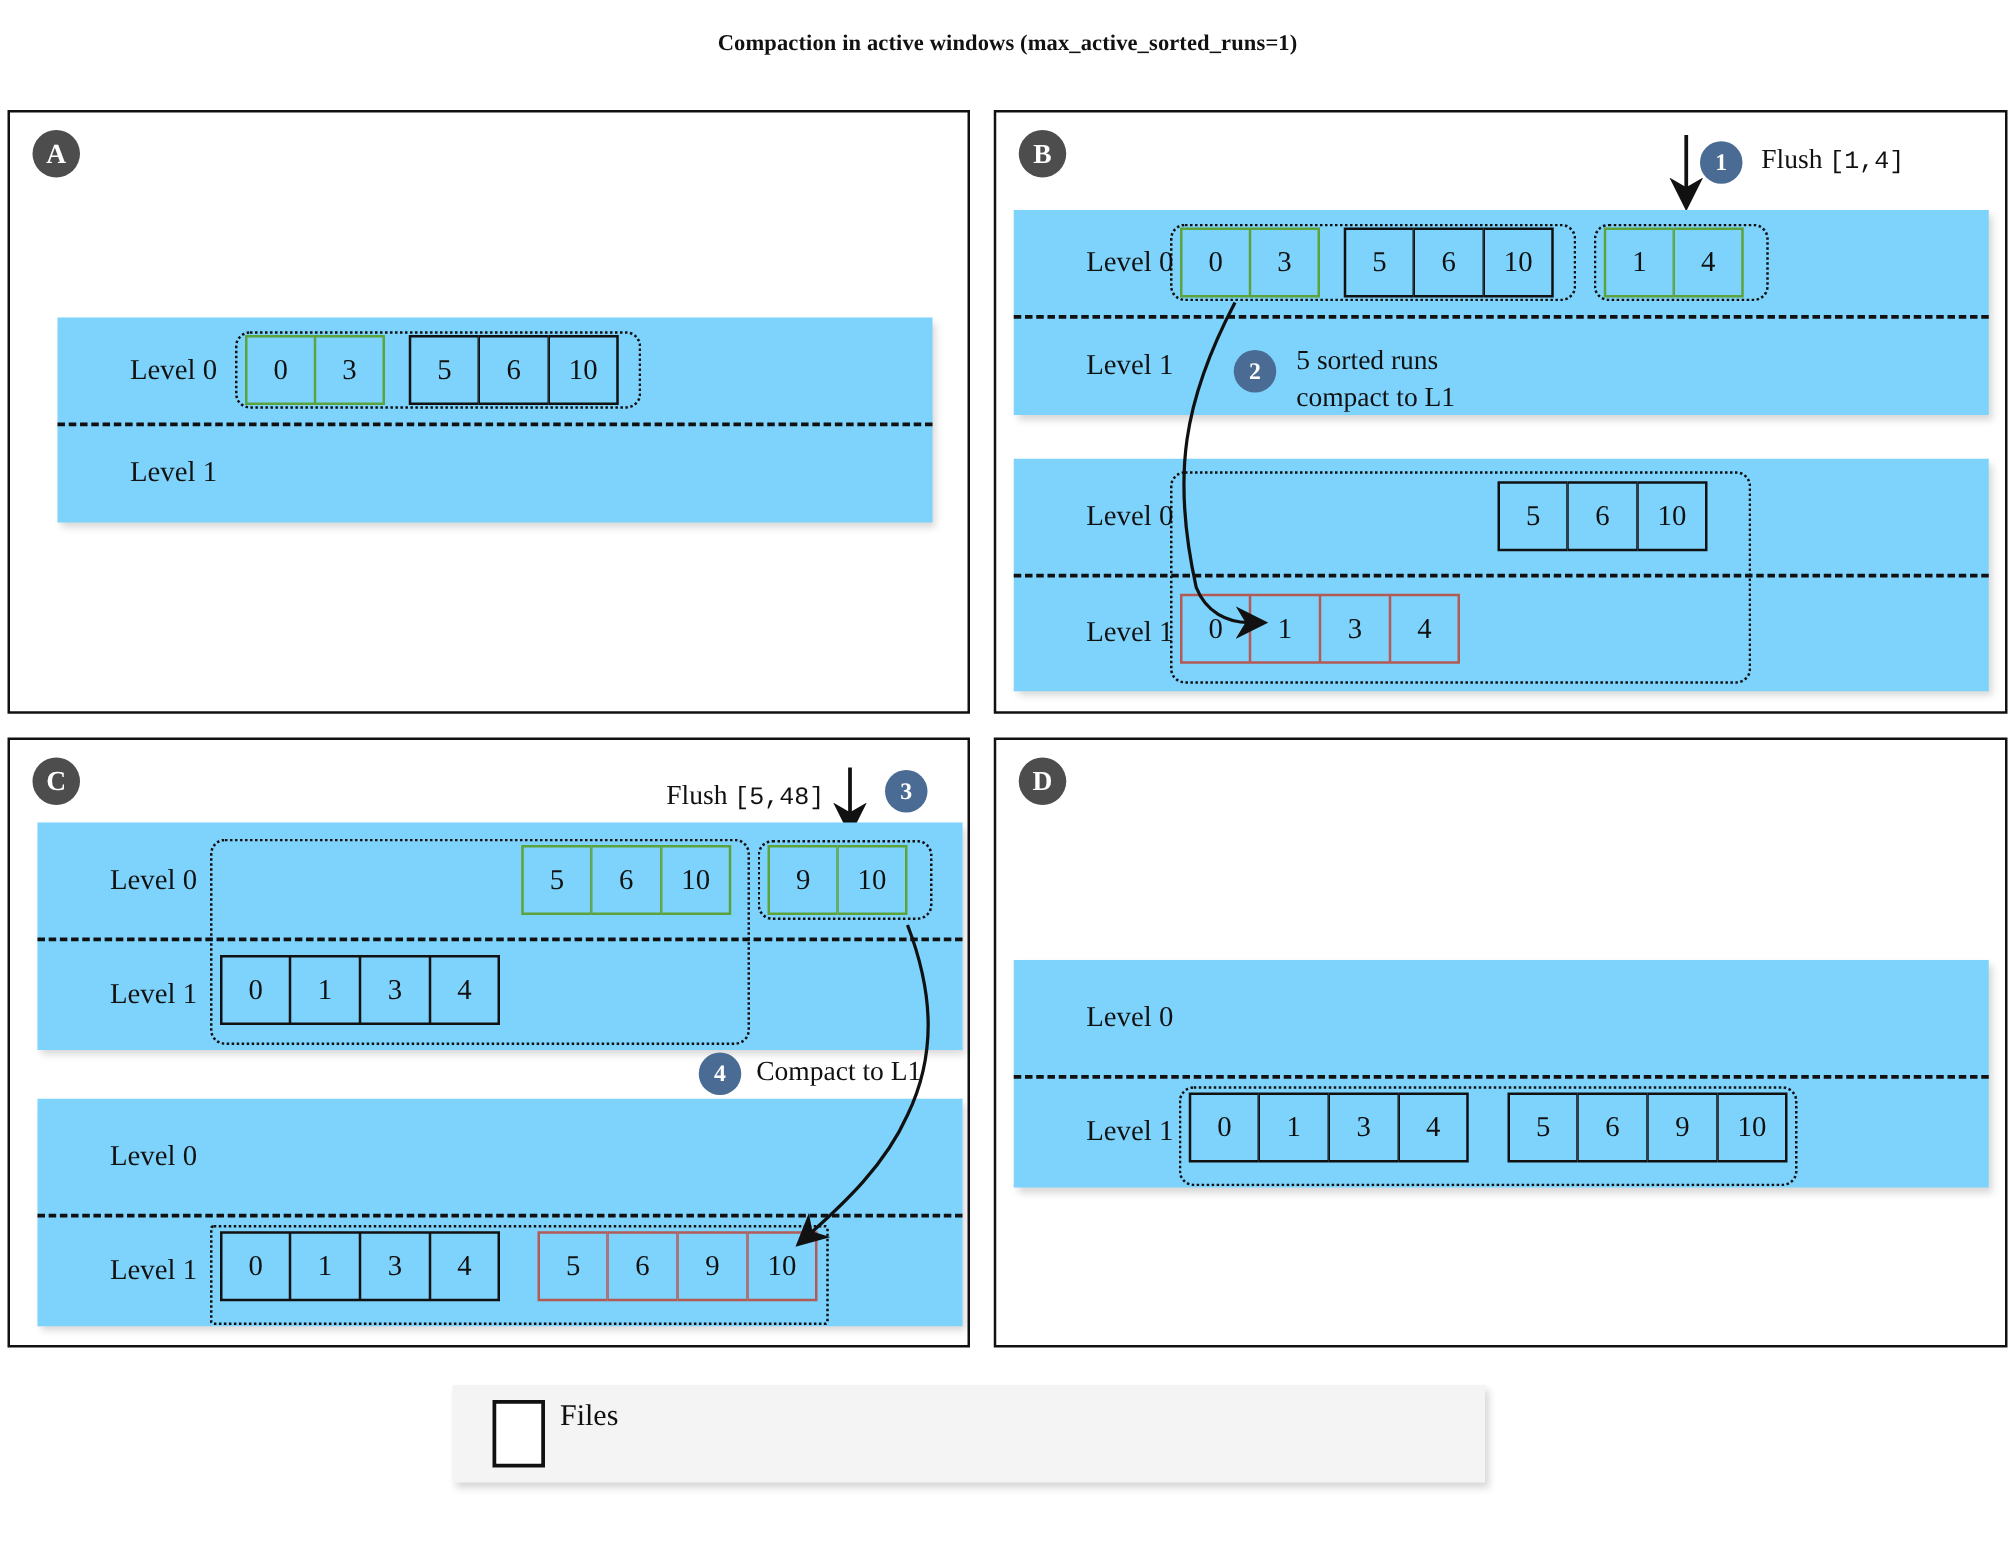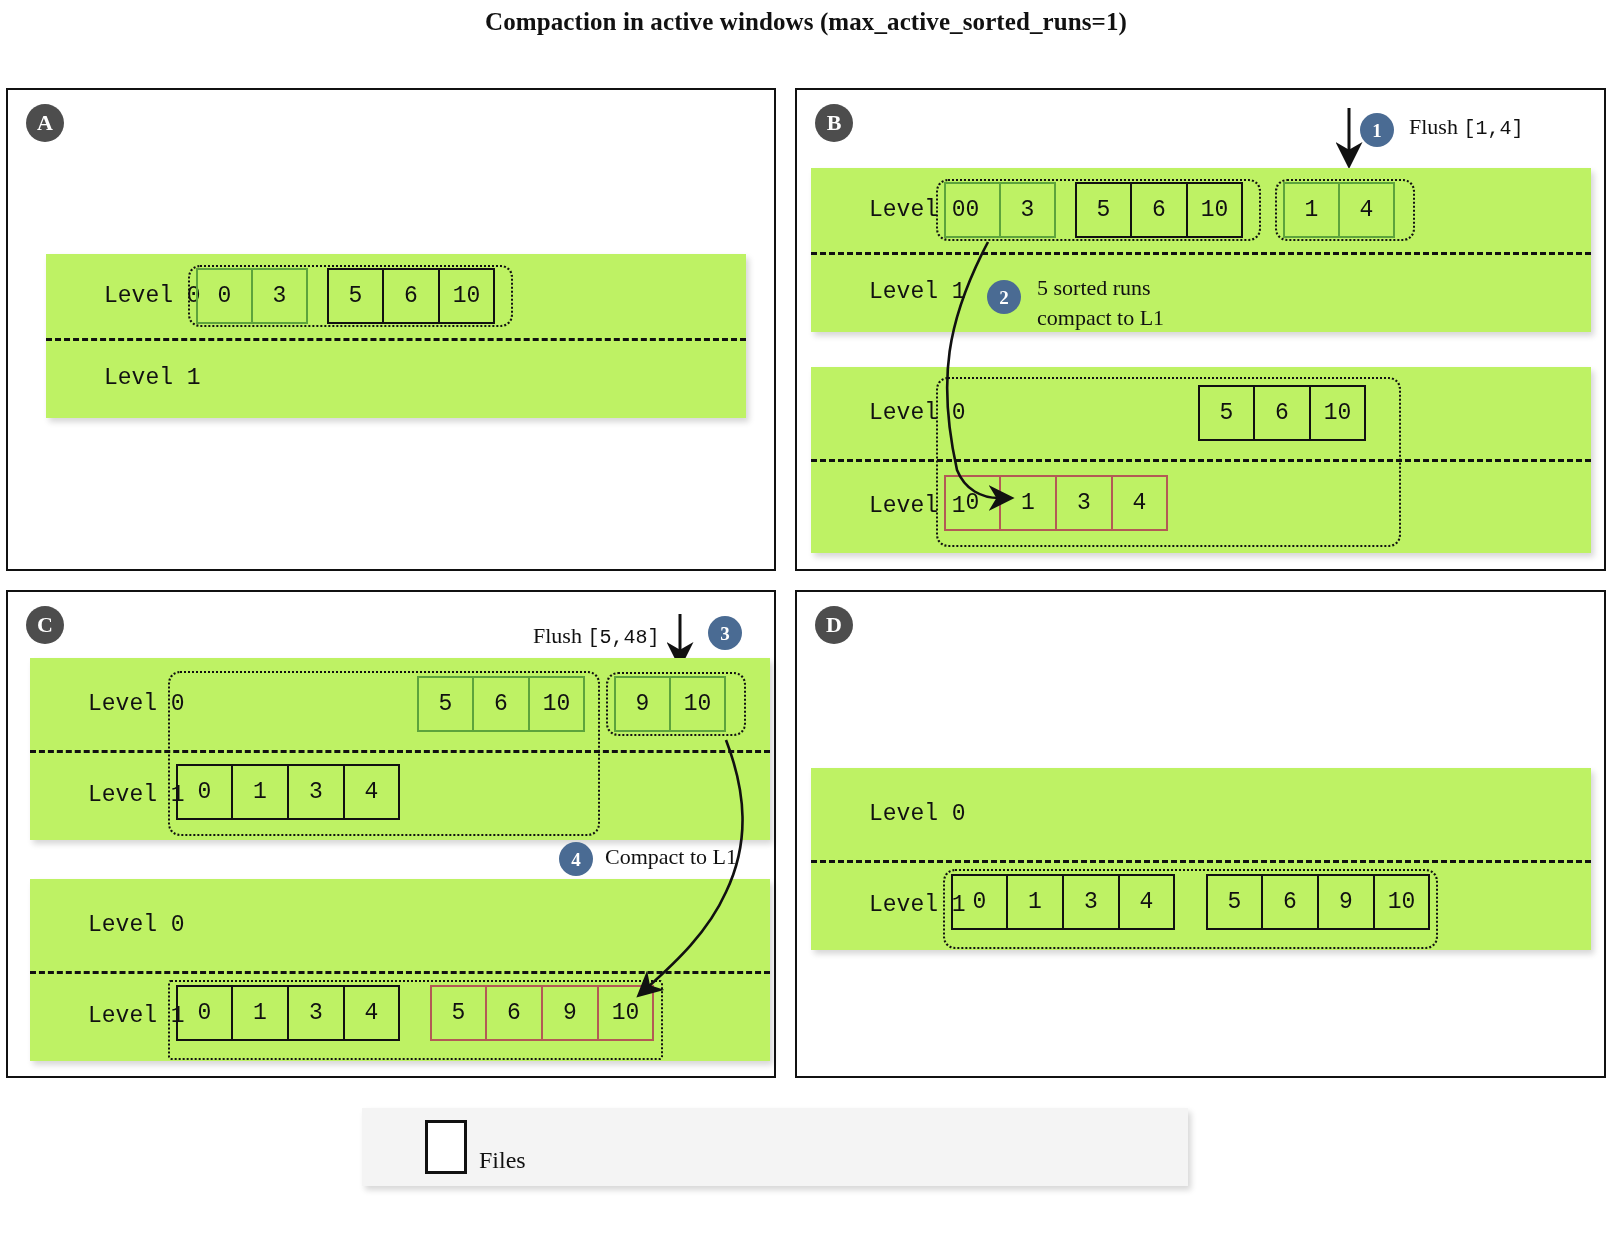--- a/index.html
+++ b/index.html
@@ -15,9 +15,9 @@
 
   
   .title{
-    position:absolute;left:0;top:8px;width:1612px;
+    position:absolute;left:0;top:24px;width:1612px;
     text-align:center;
-    font-size:25px;font-weight:bold;
+    font-size:18px;font-weight:bold;
     letter-spacing:.1px;
   }
 

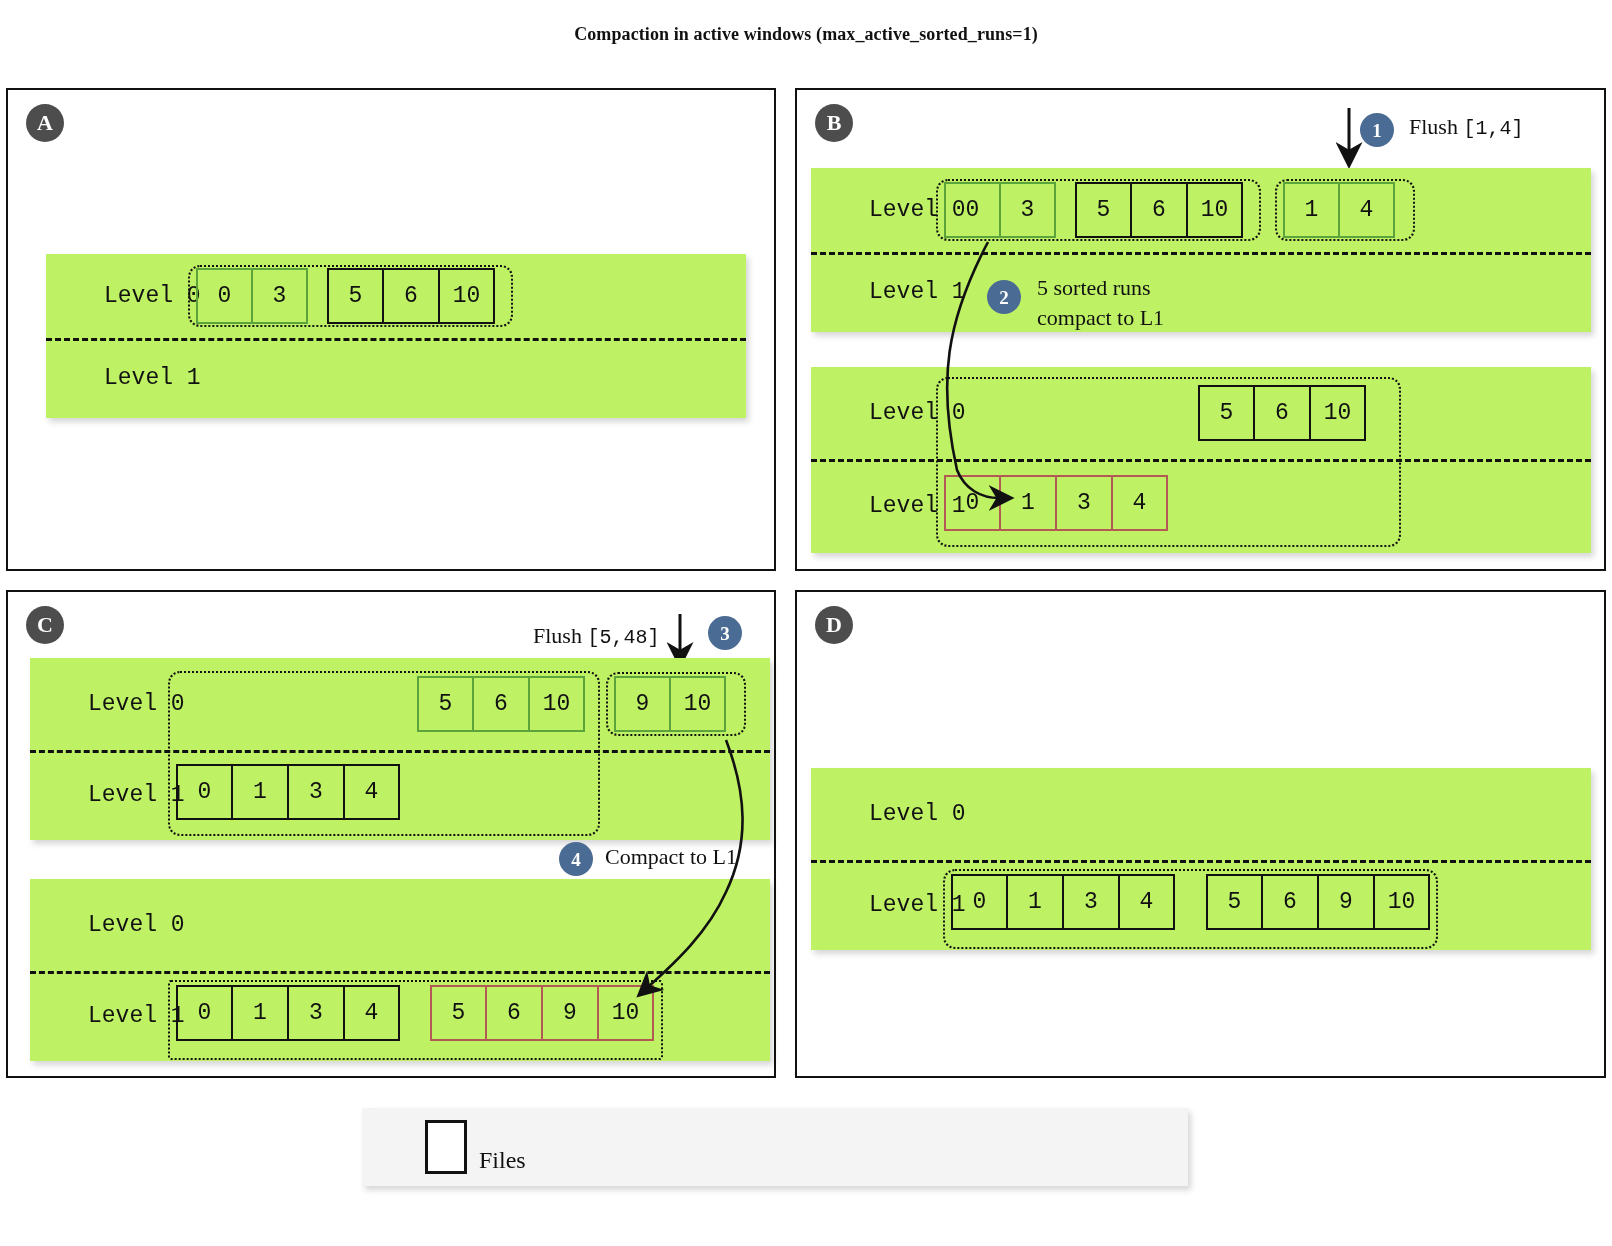--- a/index.html
+++ b/index.html
@@ -45,10 +45,9 @@
   
   .stack{
     position:absolute;
-    background:#bef264;
+    background:#7dd3fc;
     box-shadow:3px 4px 6px rgba(0,0,0,.16);
     box-sizing:border-box;
-    font-family:Liberation Mono, monospace;
   }
   .lvlrow{
     position:relative;

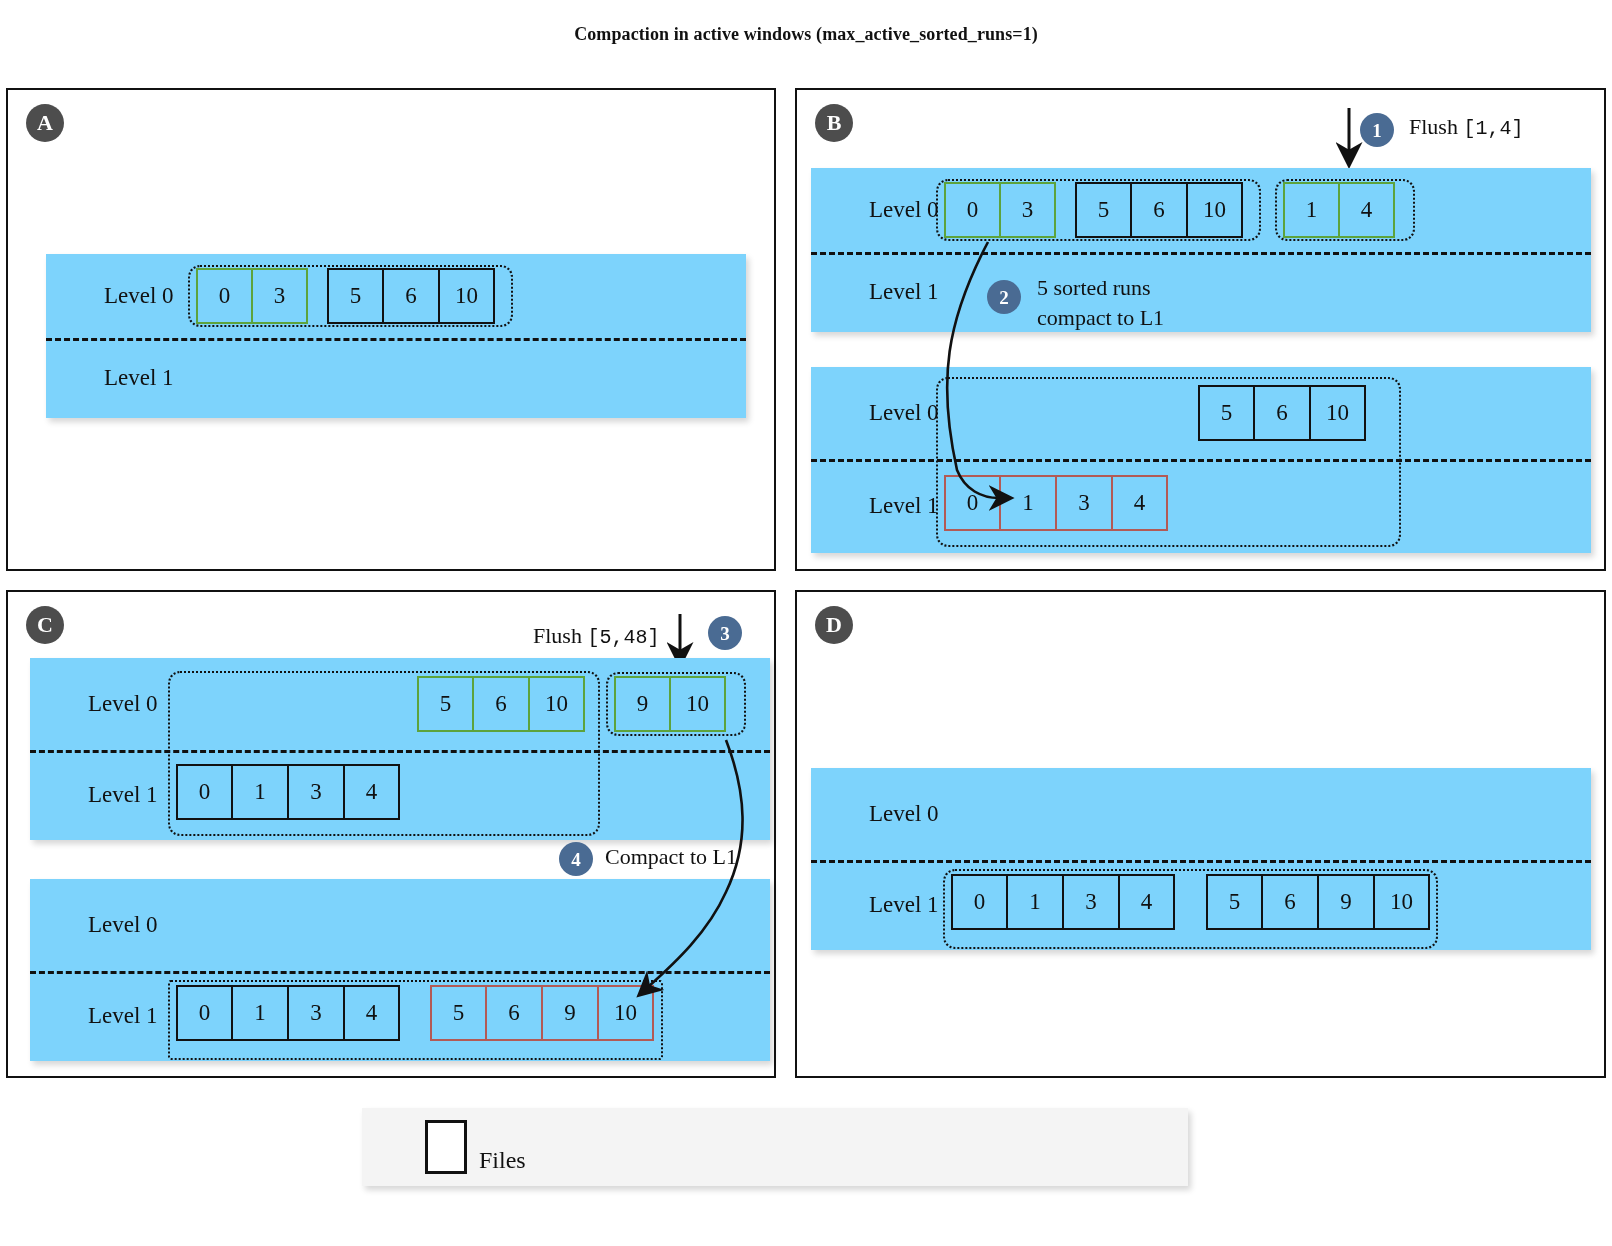--- a/index.html
+++ b/index.html
@@ -122,7 +122,7 @@
     box-sizing:border-box;
     padding-left:32px;
   }
-  .leg-item{display:flex;align-items:flex-end;margin-left:31px;}
+  .leg-item{display:flex;align-items:flex-start;}
   .leg-swatch{
     width:42px;height:54px;box-sizing:border-box;
     border:3px solid #111;background:#fff;

